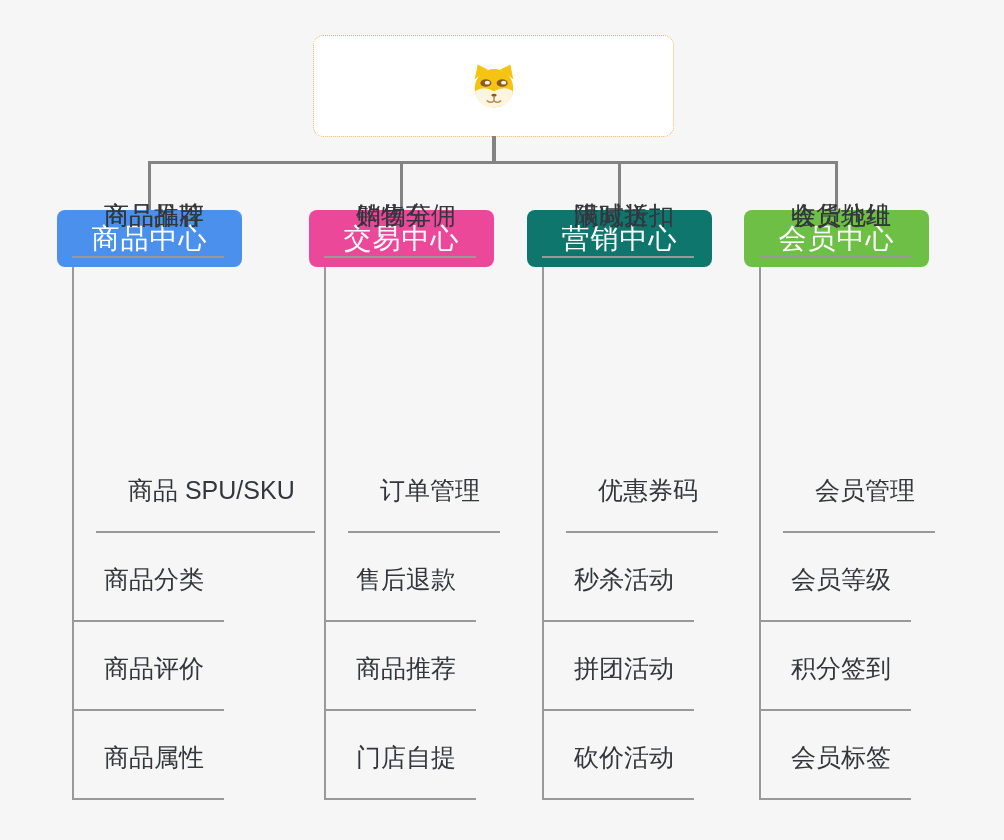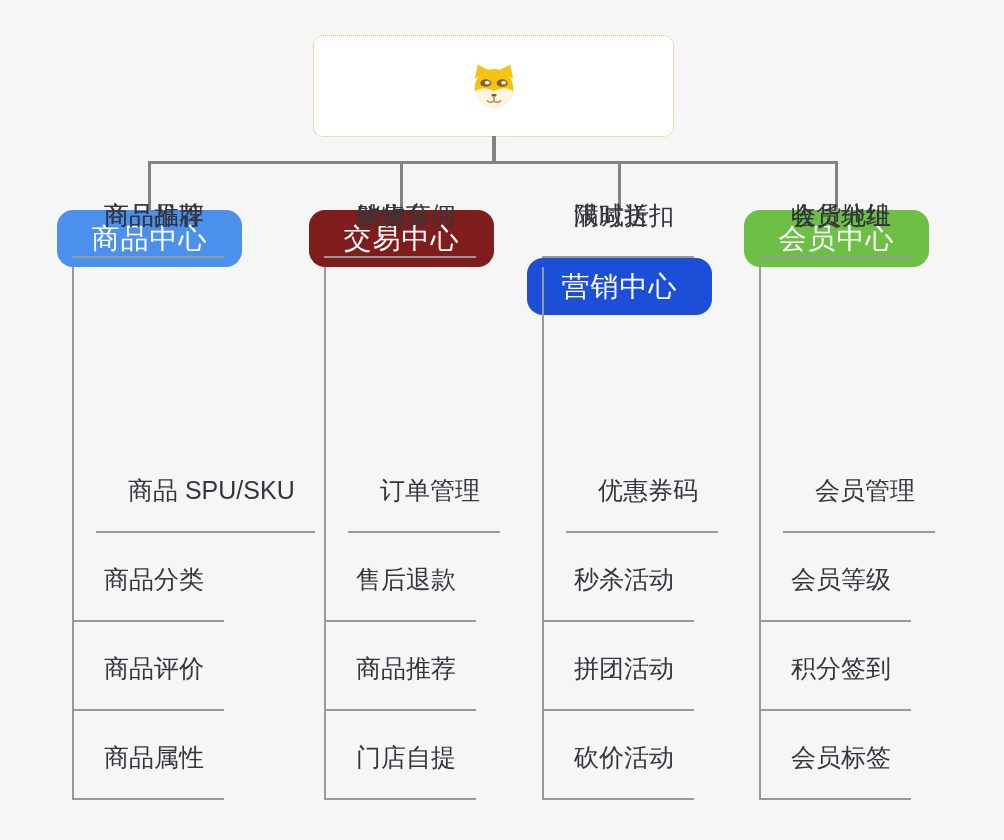--- a/index.html
+++ b/index.html
@@ -51,7 +51,7 @@
     position:absolute;left:0;top:0;
     width:185px;height:57px;
     box-sizing:border-box;
-    border-radius:16px;
+    border-radius:8px;
     display:flex;align-items:center;justify-content:center;
     font-size:28px;color:#ffffff;
     letter-spacing:1px;

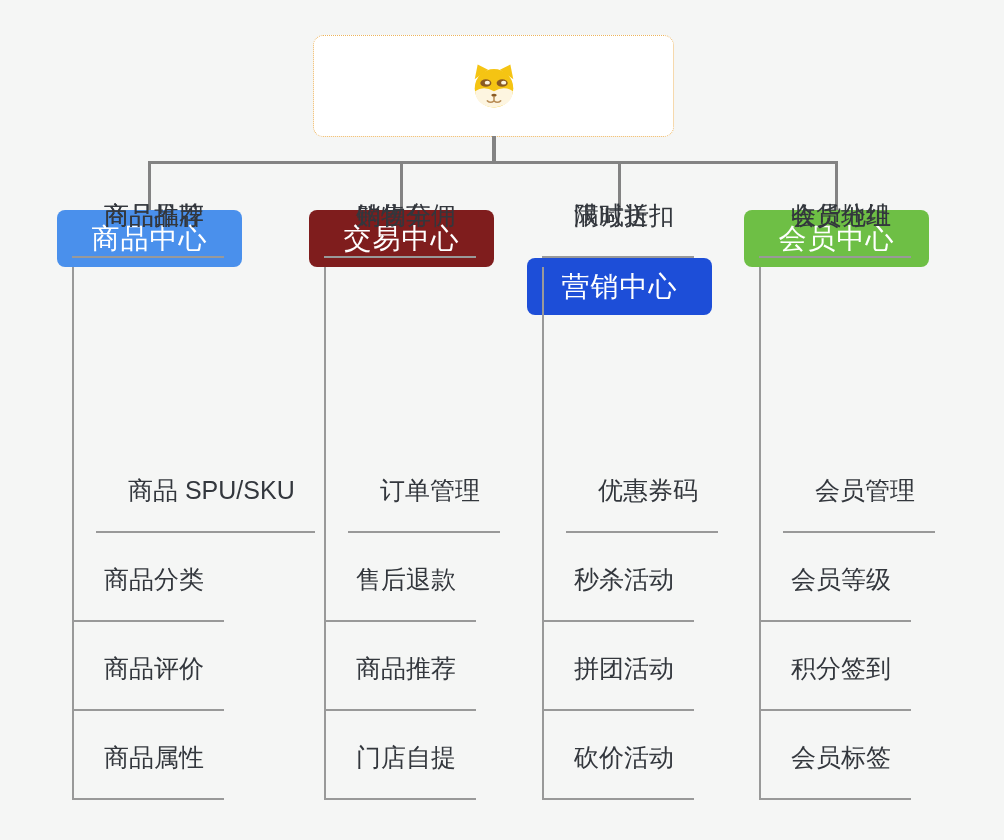--- a/index.html
+++ b/index.html
@@ -123,7 +123,7 @@
   </div>
 
   <div class="branch branch-1">
-    <div class="branch-header" style="background-color: #7f1d1d;">交易中心</div>
+    <div class="branch-header" style="background-color: #ec4899;">交易中心</div>
     <div class="vline"></div>
     <div class="leaf">订单管理</div>
     <div class="leaf">售后退款</div>

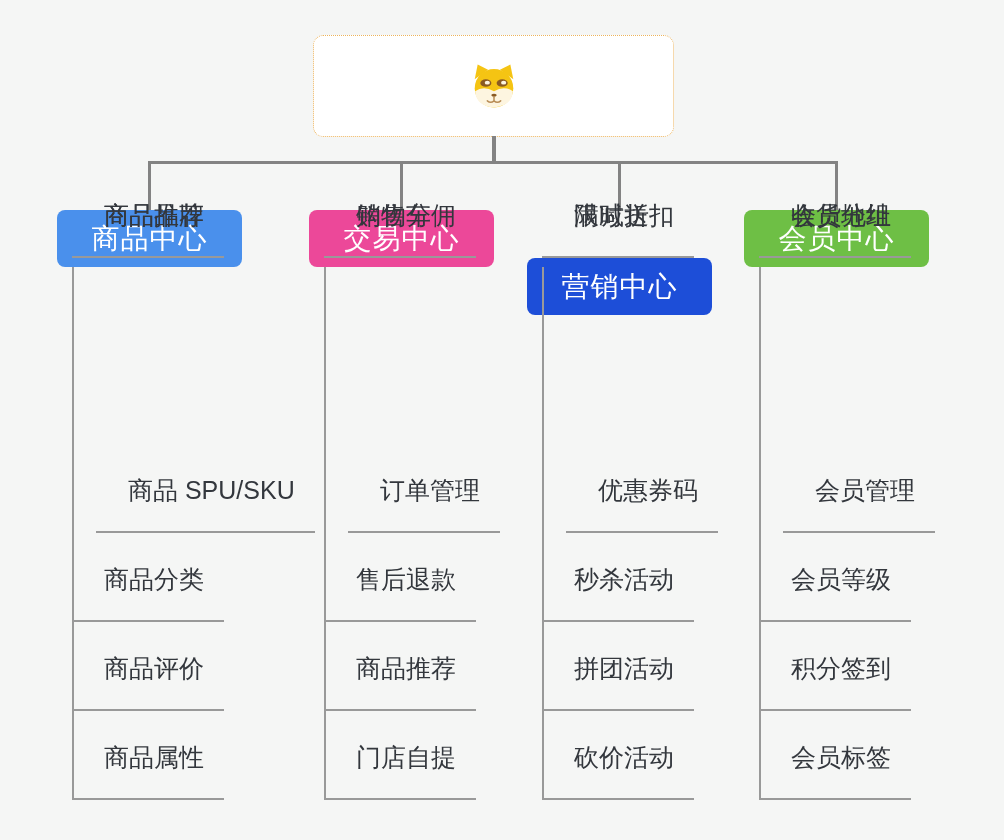--- a/index.html
+++ b/index.html
@@ -134,7 +134,7 @@
   </div>
 
   <div class="branch branch-2">
-    <div class="branch-header" style="background-color: #1d4ed8; margin-top: 48px;">营销中心</div>
+    <div class="branch-header" style="background-color: #0f766e;">营销中心</div>
     <div class="vline"></div>
     <div class="leaf">优惠券码</div>
     <div class="leaf">秒杀活动</div>

